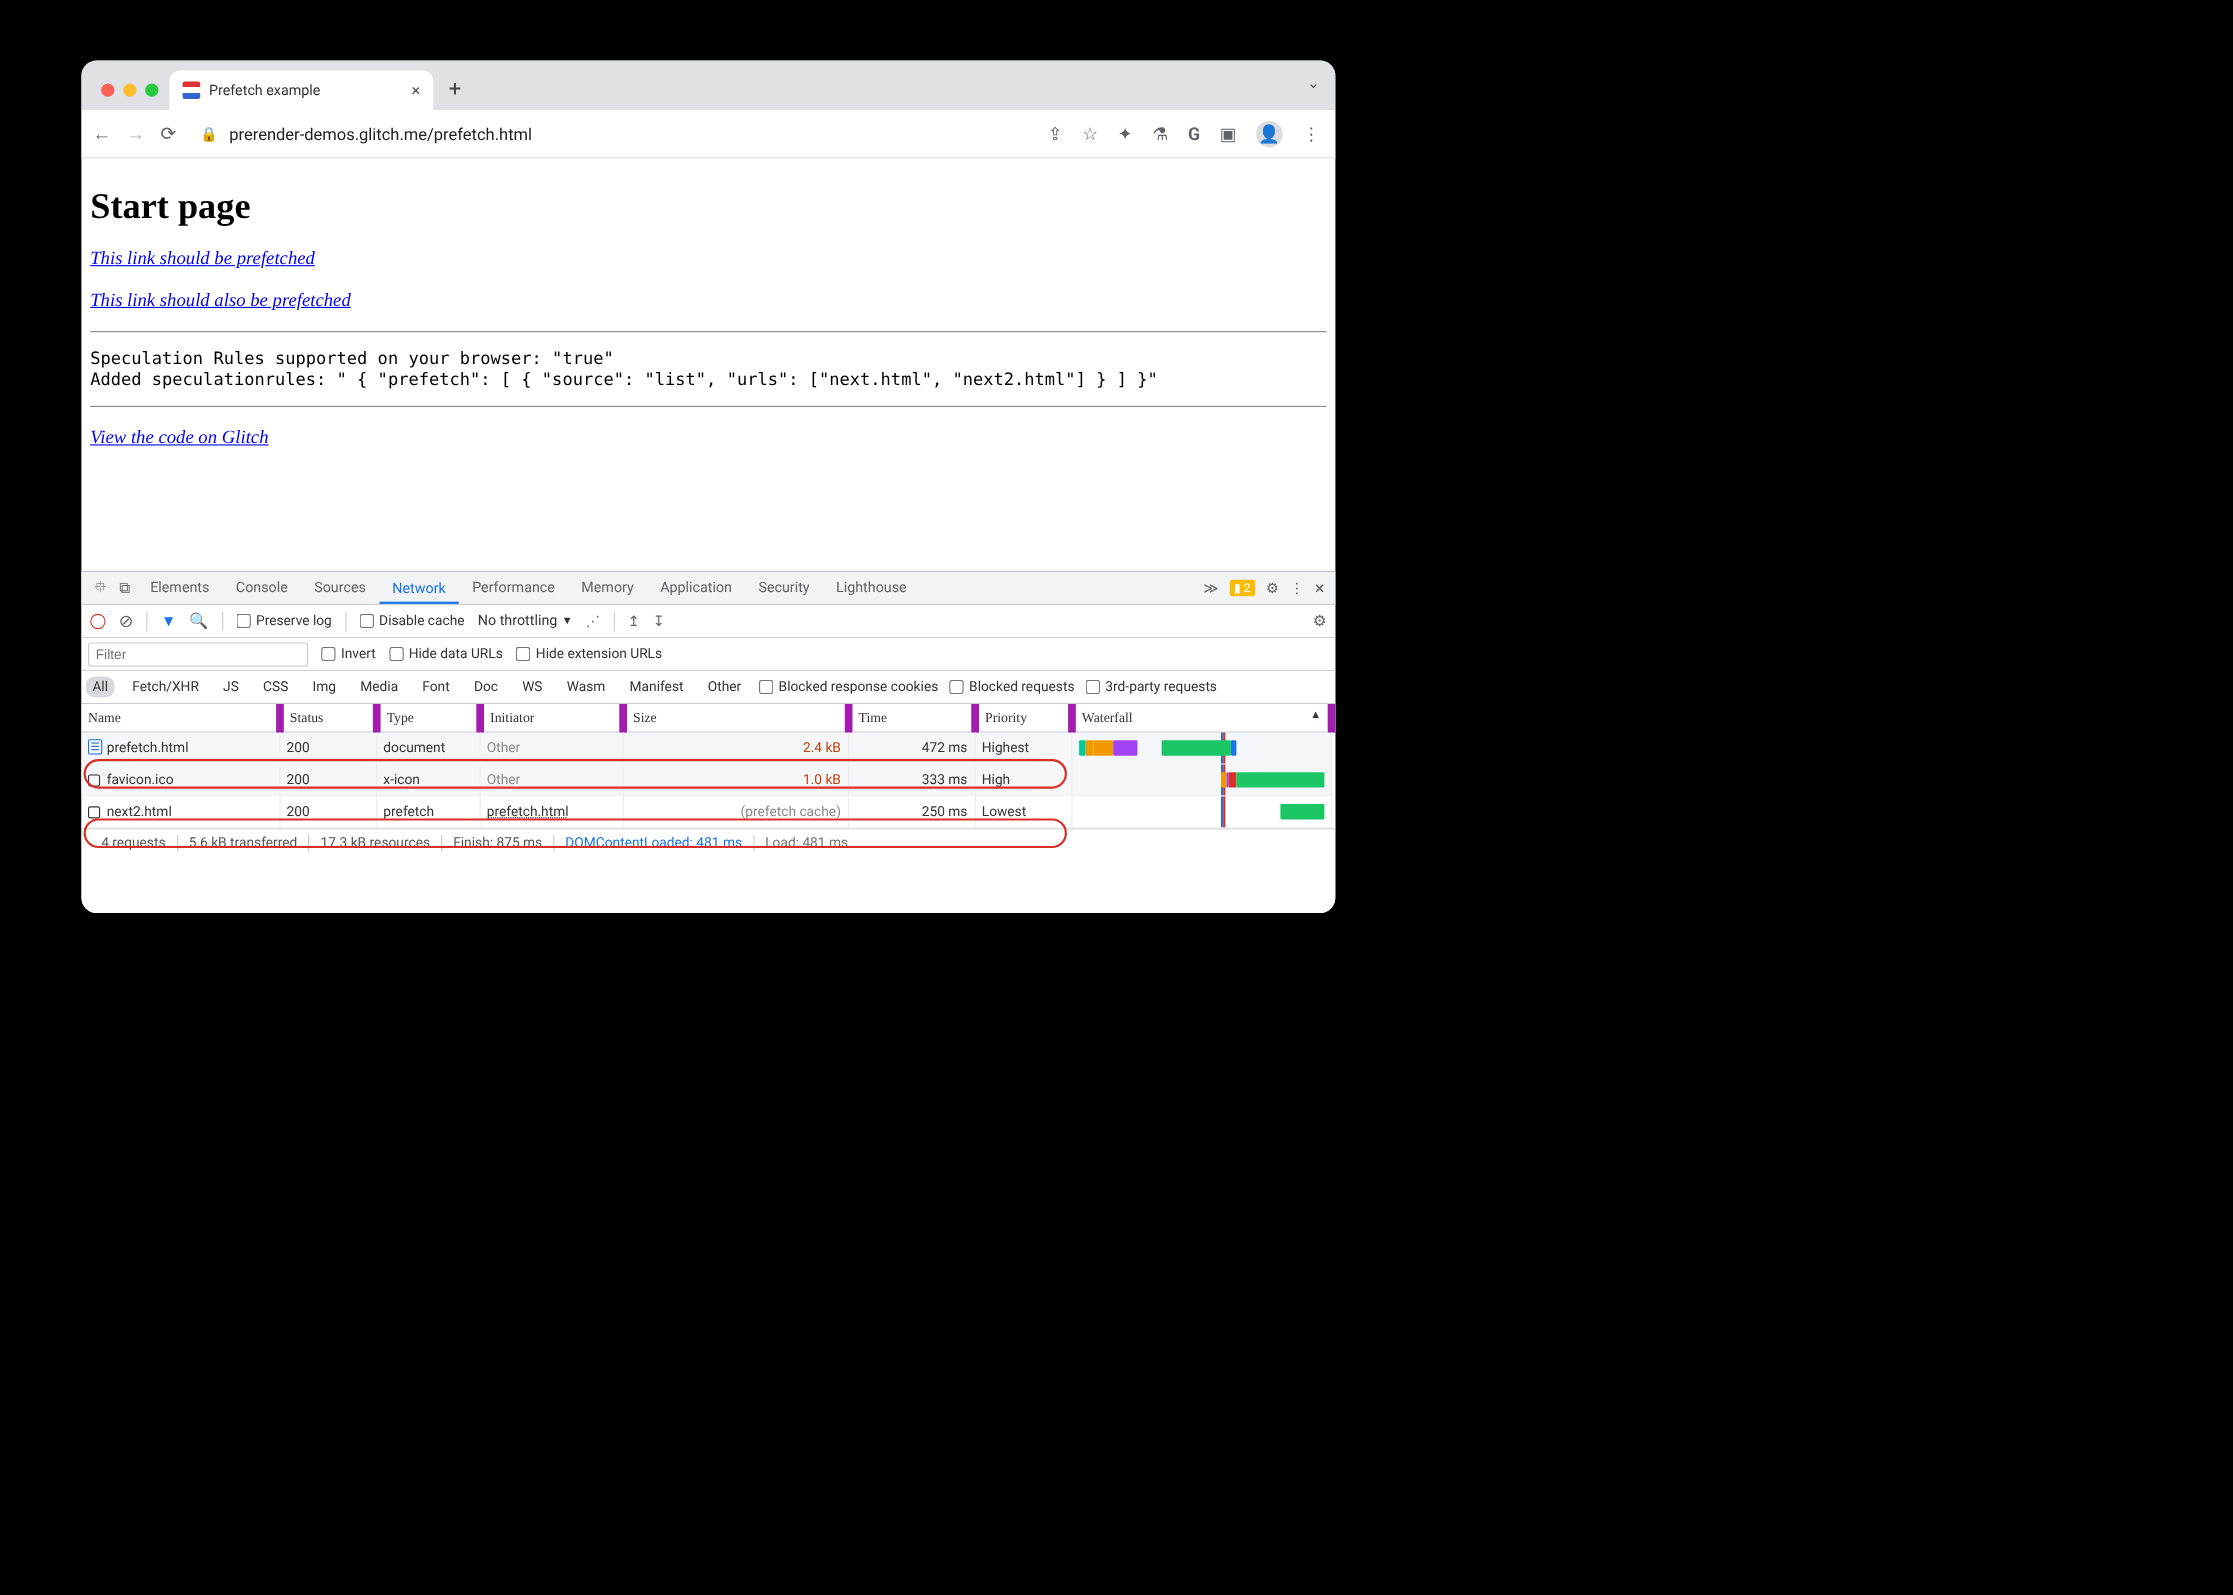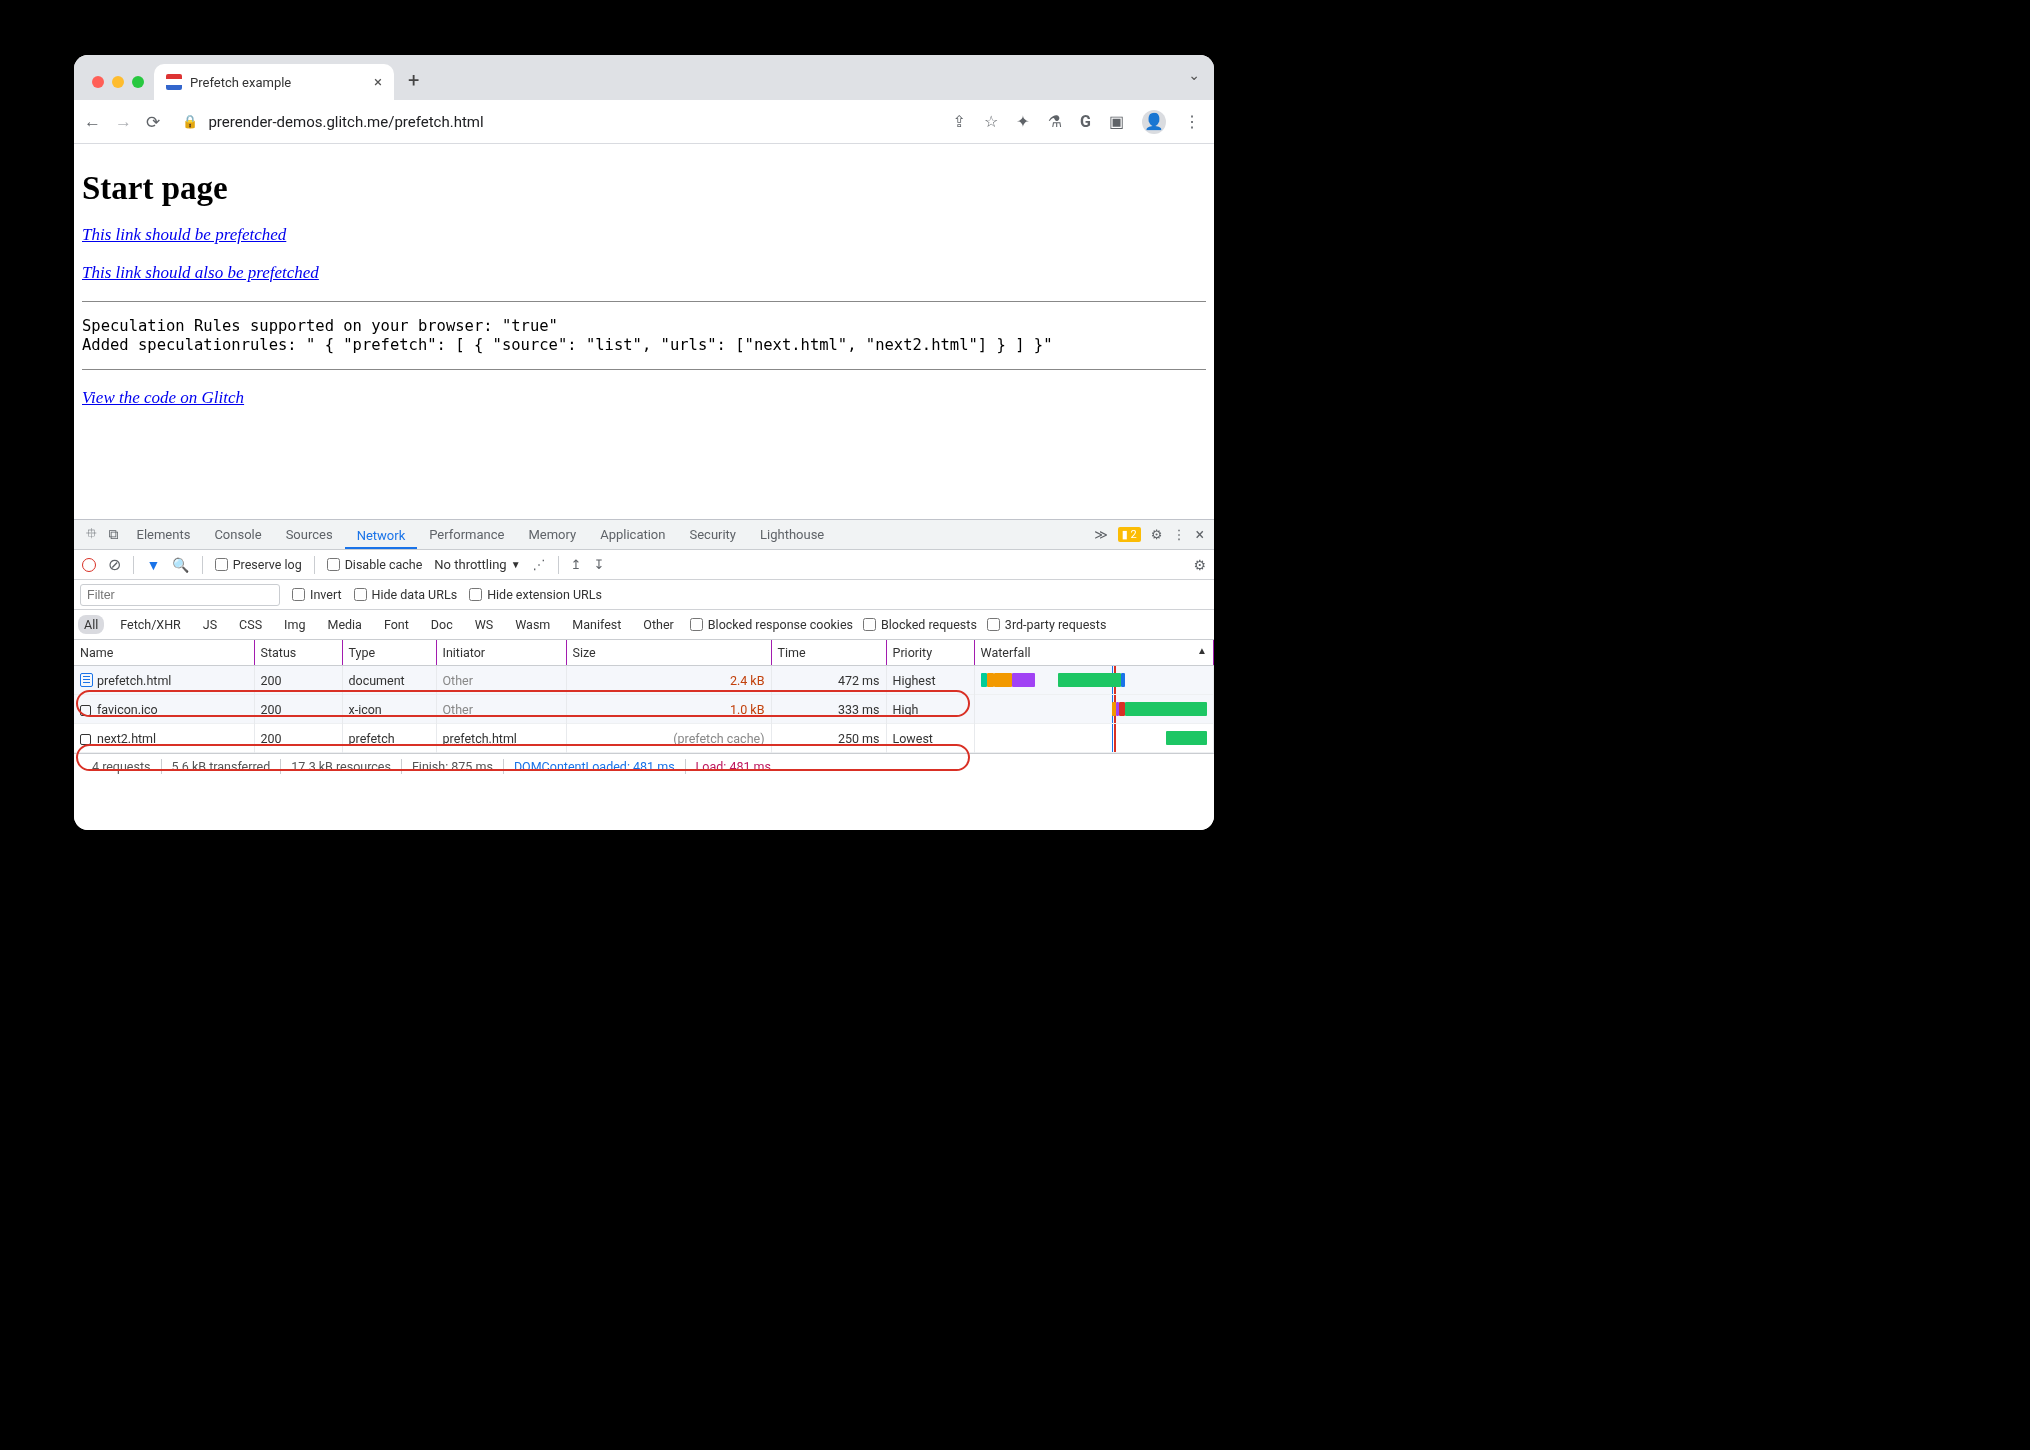--- a/index.html
+++ b/index.html
@@ -63,7 +63,7 @@
   .dt-types label { display:flex; align-items:center; gap:5px; }
   
   .nettbl { width:100%; border-collapse:collapse; table-layout:fixed; }
-  .nettbl th { text-align:left; font-weight:normal; color:#333; font-size:12.5px; padding:5px 6px; border-bottom:1px solid #cacdd1; border-right:1px solid #a21caf; background:#fff; }
+  .nettbl th { text-align:left; font-weight:normal; color:#333; font-size:12.5px; padding:5px 6px; border-bottom:1px solid #cacdd1; border-right:7px solid #a21caf; background:#fff;font-family:Liberation Serif, serif; }
   .nettbl td { font-size:12.5px; padding:5px 6px; border-right:1px solid #e8eaed; white-space:nowrap; overflow:hidden; text-overflow:ellipsis; vertical-align:middle; }
   .nettbl tbody tr { height:27px; border-bottom:1px solid #eef0f2; }
   .nettbl tbody tr.alt { background:#f5f7fb; }

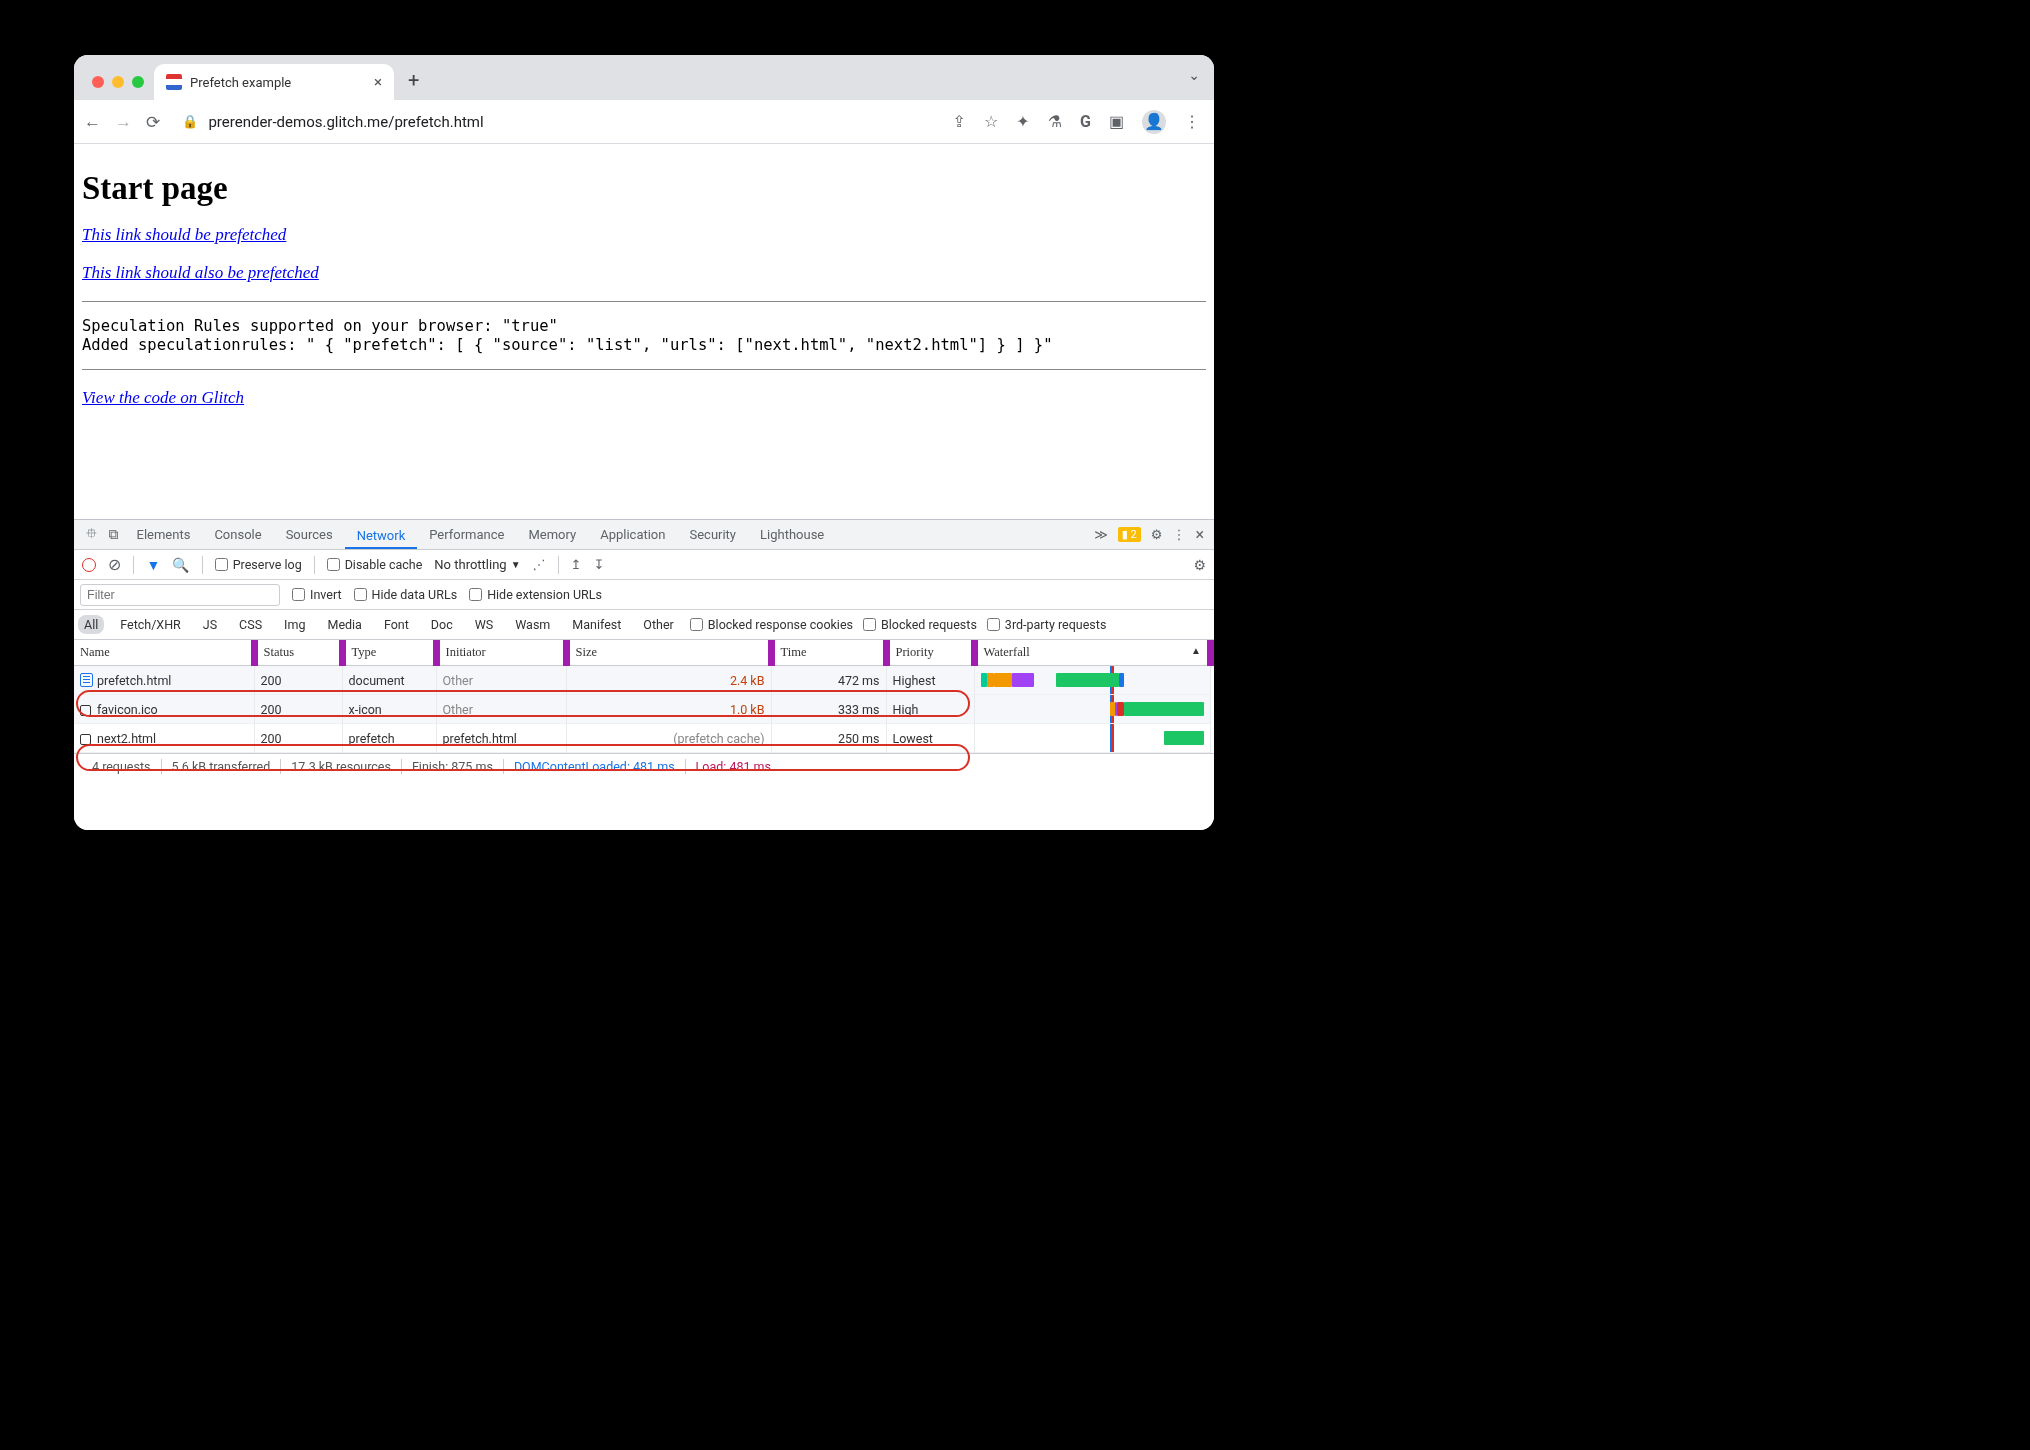--- a/index.html
+++ b/index.html
@@ -85,7 +85,7 @@
   .dt-status span { padding:0 10px; border-right:1px solid #cacdd1; }
   .dt-status span:last-child { border:none; }
   .dcl { color:#1a73e8; }
-  .load { color:#be185d;text-align:right; }
+  .load { color:#737373;text-align:right; }
   
   input[type=checkbox]{ width:13px; height:13px; accent-color:#5f6368; }
 </style>

